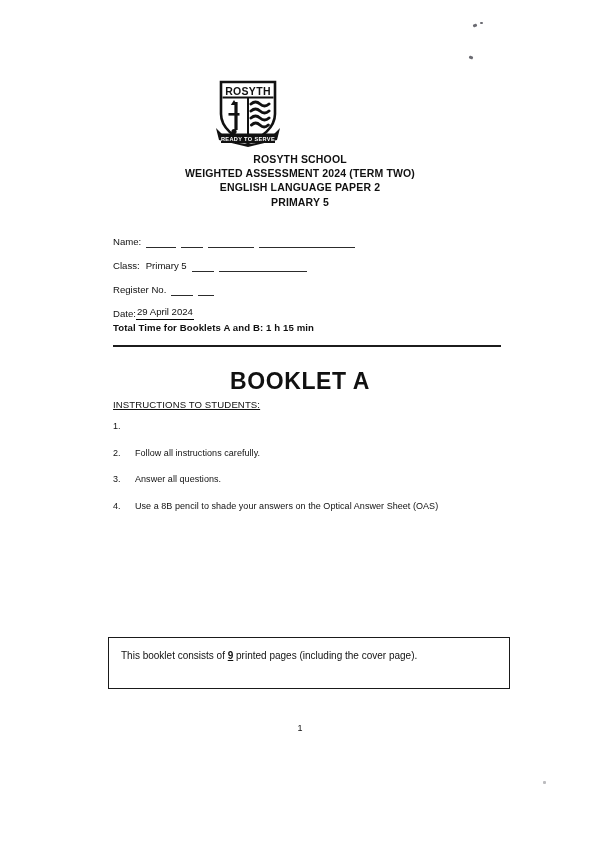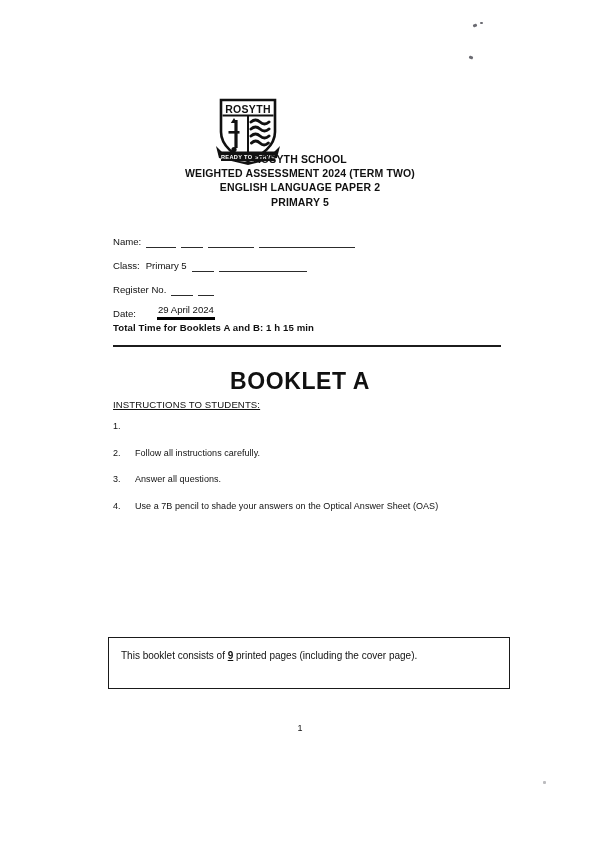--- a/index.html
+++ b/index.html
@@ -35,7 +35,6 @@
     width: 496px;
     display: flex;
     justify-content: center;
-    margin-top: 18px;
   }
   .crest { width: 70px; height: 70px; display: block; }
 

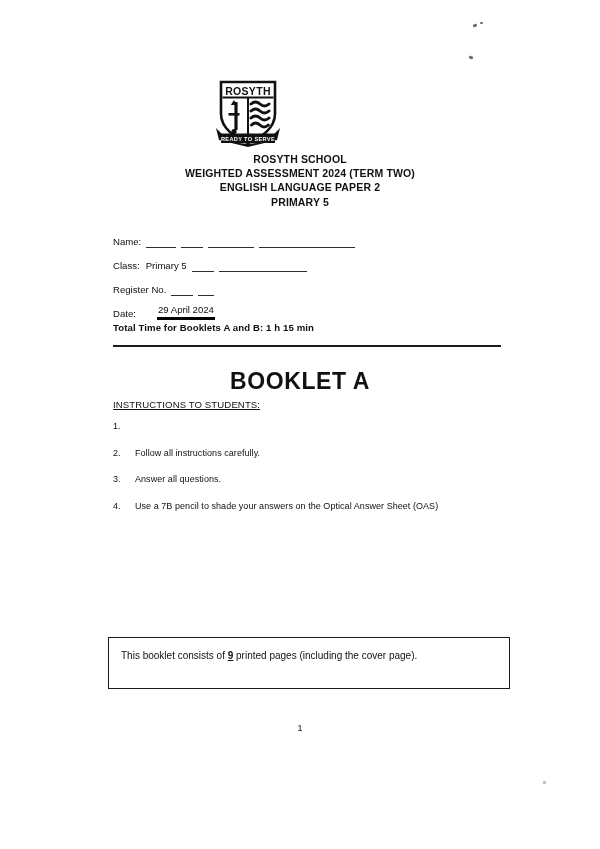--- a/index.html
+++ b/index.html
@@ -82,9 +82,9 @@
 
   .inline-val {
     display: inline-block;
-    border-bottom: 3px solid #000000;
+    border-bottom: 1px solid #000000;
     padding: 0 1px 1px 1px;
-    margin-left: 21px;
+    margin-left: 0;
     line-height: 12px;
   }
 

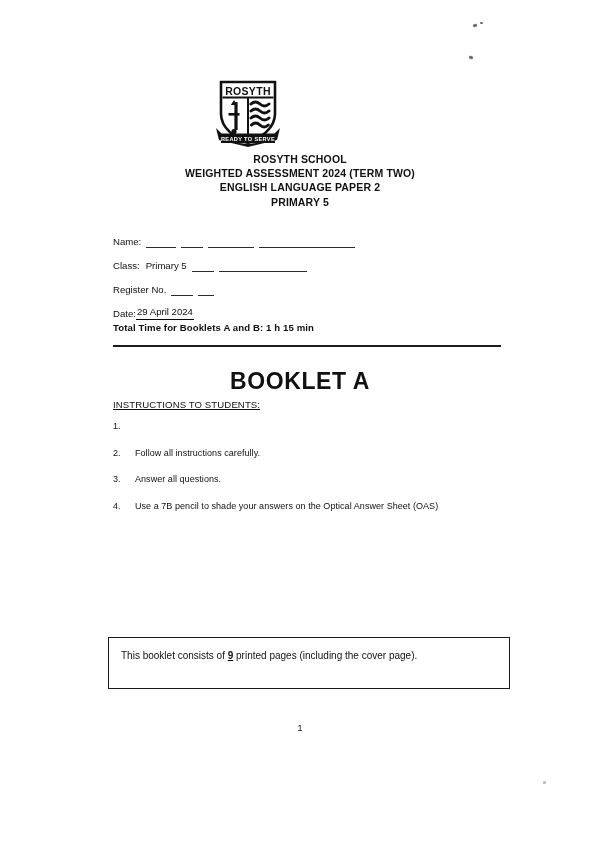--- a/index.html
+++ b/index.html
@@ -280,7 +280,7 @@
   </div>
   <div class="instr-item">
     <span class="instr-num">4.</span>
-    <span class="instr-text">Use a 7B pencil to shade your answers on the Optical Answer Sheet (OAS)</span>
+    <span class="instr-text">Use a 8B pencil to shade your answers on the Optical Answer Sheet (OAS)</span>
   </div>
 </div>
 

